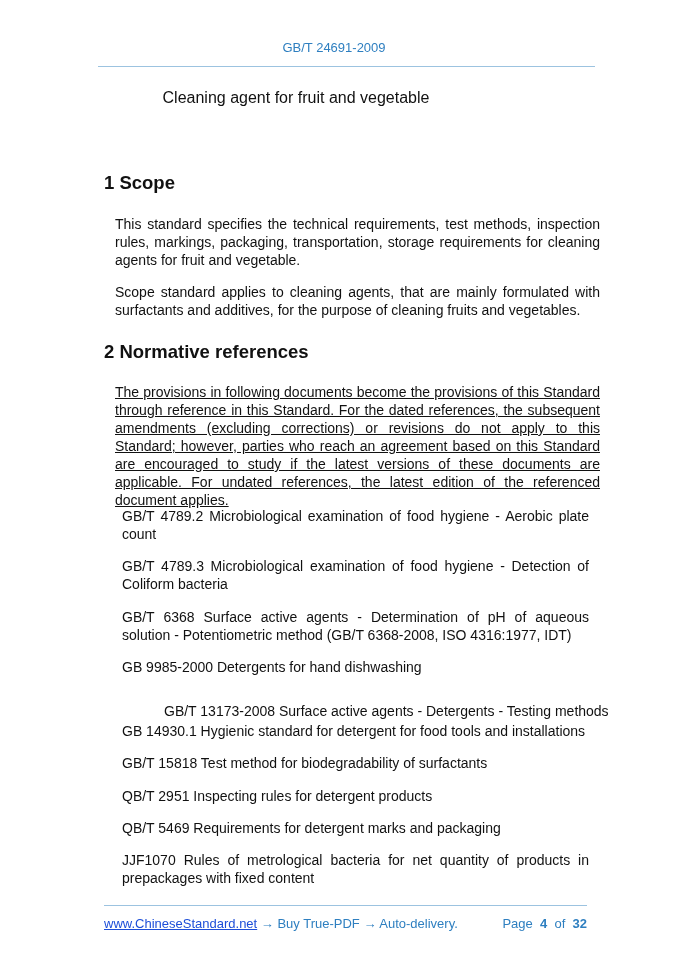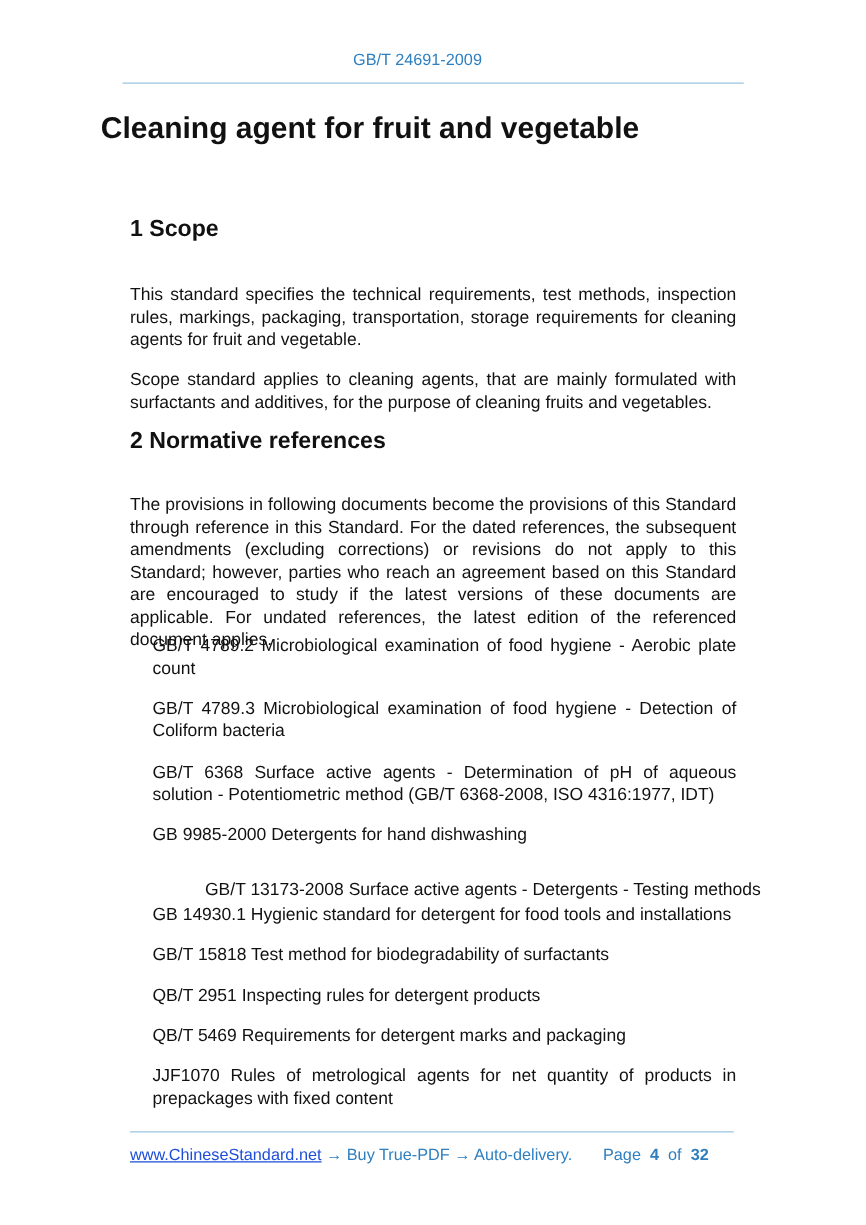--- a/index.html
+++ b/index.html
@@ -9,7 +9,7 @@
             font-size: 13px; color: #2e7fc0; }
   .rule-top { position: absolute; top: 66px; left: 98px; width: 497px; height: 1px; background: #9cc3e0; }
   .title { position: absolute; top: 89px; left: 0; width: 592px; text-align: center;
-           font-size: 24px; font-weight: bold; color: #111; }
+           font-size: 16px; font-weight: normal; color: #111; }
   .content { position: absolute; left: 104px; width: 485px; margin-top: 11px; }
   h2 { margin: 0; font-size: 18.5px; font-weight: bold; color: #111; position: absolute; left: 104px; }
   p { margin: 0; font-size: 14px; line-height: 18px; text-align: justify; }

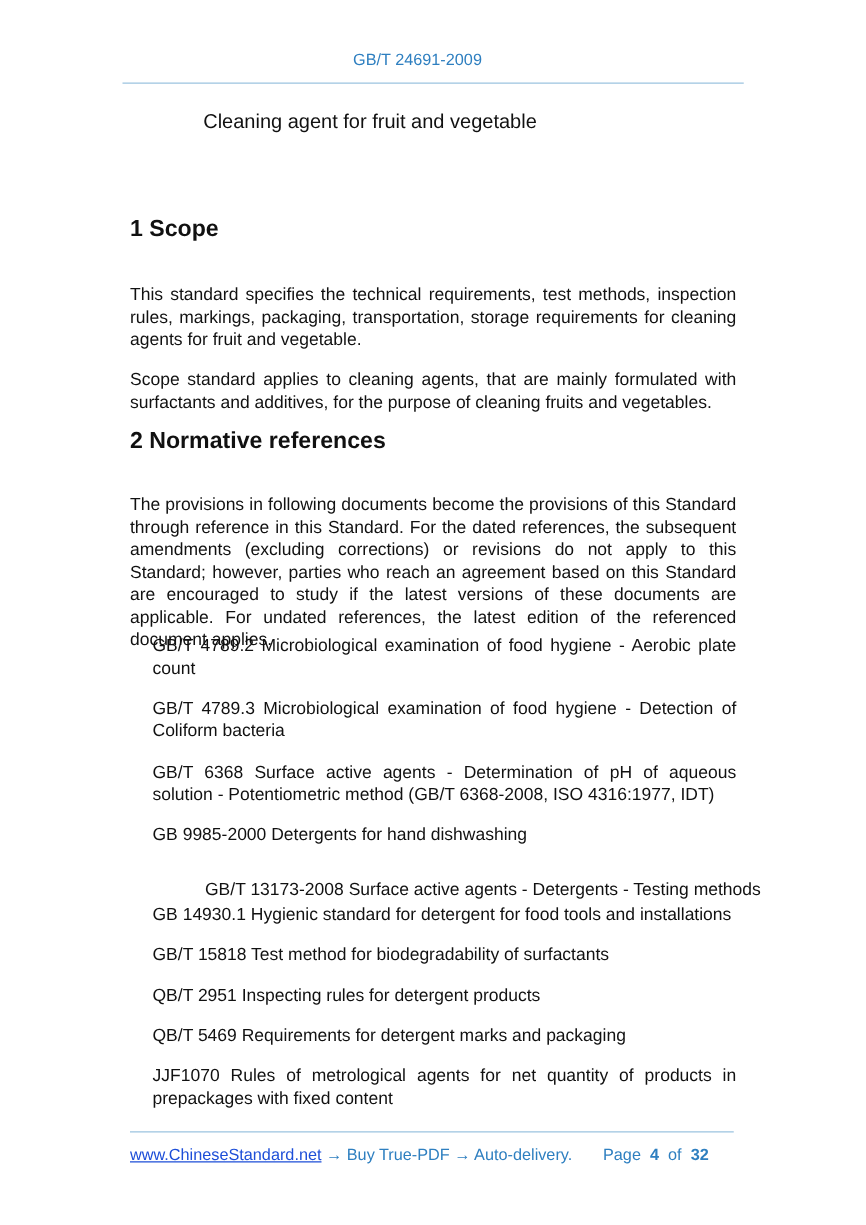--- a/index.html
+++ b/index.html
@@ -10,7 +10,7 @@
   .rule-top { position: absolute; top: 66px; left: 98px; width: 497px; height: 1px; background: #9cc3e0; }
   .title { position: absolute; top: 89px; left: 0; width: 592px; text-align: center;
            font-size: 16px; font-weight: normal; color: #111; }
-  .content { position: absolute; left: 104px; width: 485px; margin-top: 11px; }
+  .content { position: absolute; left: 115px; width: 485px; }
   h2 { margin: 0; font-size: 18.5px; font-weight: bold; color: #111; position: absolute; left: 104px; }
   p { margin: 0; font-size: 14px; line-height: 18px; text-align: justify; }
   .ref { position: absolute; left: 122px; width: 467px; font-size: 14px; line-height: 18px; text-align: justify; }

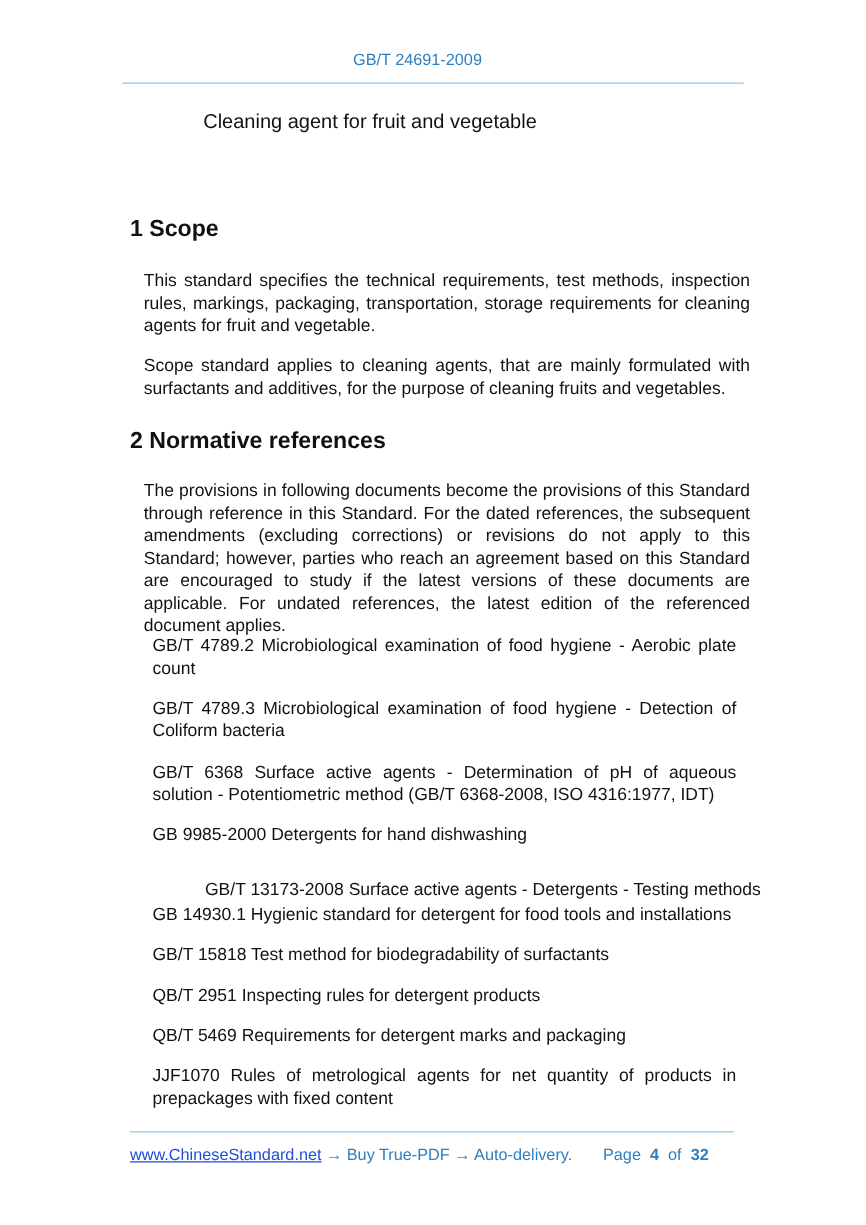--- a/index.html
+++ b/index.html
@@ -37,7 +37,7 @@
 </div>
 
 <h2 style="top:341px;">2 Normative references</h2>
-<div class="content" style="top:383px;">
+<div class="content" style="top:383px;text-decoration:underline;">
   <p>The provisions in following documents become the provisions of this Standard through reference in this Standard. For the dated references, the subsequent amendments (excluding corrections) or revisions do not apply to this Standard; however, parties who reach an agreement based on this Standard are encouraged to study if the latest versions of these documents are applicable. For undated references, the latest edition of the referenced document applies.</p>
 </div>
 

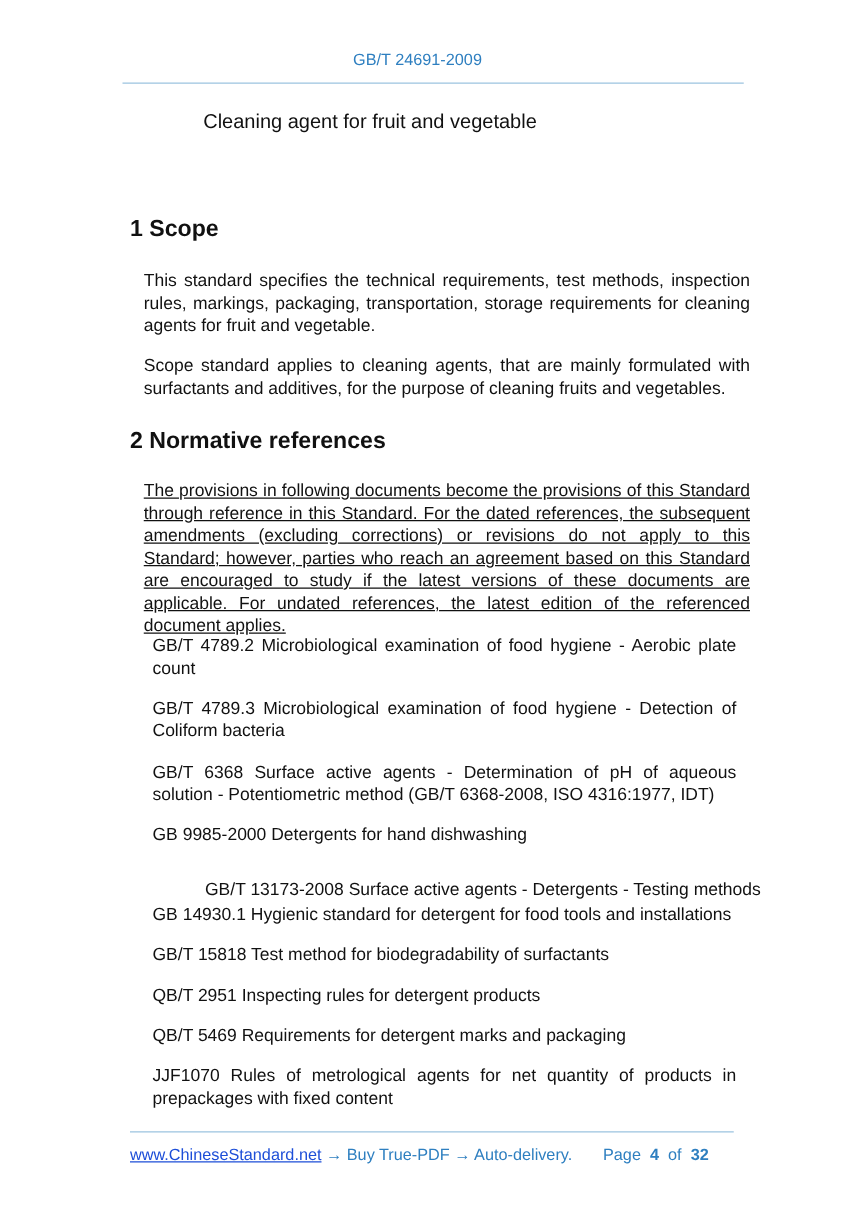--- a/index.html
+++ b/index.html
@@ -50,7 +50,7 @@
 <div class="ref" style="top:754px;">GB/T 15818 Test method for biodegradability of surfactants</div>
 <div class="ref" style="top:787px;">QB/T 2951 Inspecting rules for detergent products</div>
 <div class="ref" style="top:819px;">QB/T 5469 Requirements for detergent marks and packaging</div>
-<div class="ref" style="top:851px;">JJF1070 Rules of metrological agents for net quantity of products in prepackages with fixed content</div>
+<div class="ref" style="top:851px;">JJF1070 Rules of metrological bacteria for net quantity of products in prepackages with fixed content</div>
 
 <div class="rule-bottom"></div>
 <div class="footer">

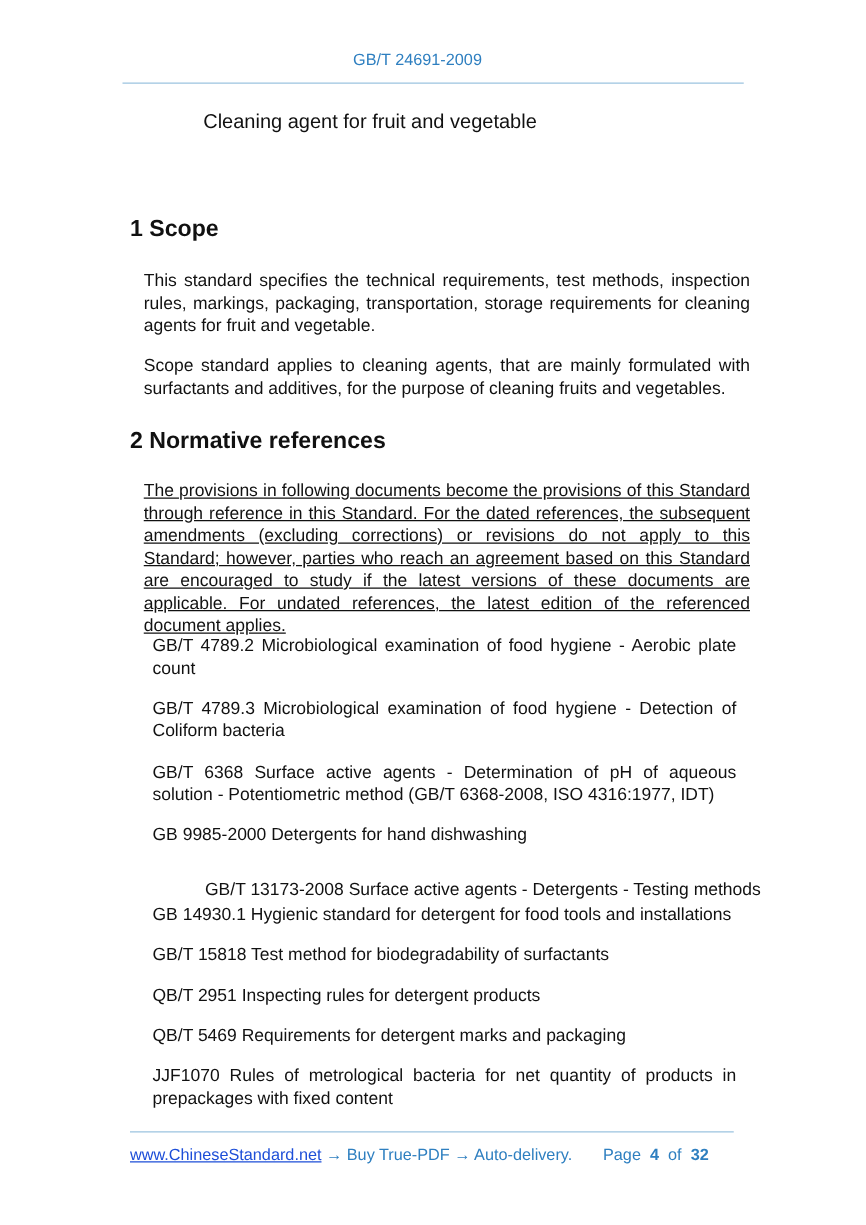--- a/index.html
+++ b/index.html
@@ -17,7 +17,7 @@
   .rule-bottom { position: absolute; top: 905px; left: 104px; width: 483px; height: 1px; background: #9cc3e0; }
   .footer { position: absolute; top: 916px; left: 104px; width: 483px; font-size: 13px; color: #2e7fc0; }
   .footer .link { text-decoration: underline; color: #1d4ed8; }
-  .footer .page { position: absolute; right: 20px; top: 0; text-align: right; }
+  .footer .page { position: absolute; right: 0; top: 0; text-align: right; }
   .footer .page b { font-weight: bold; }
 </style>
 </head>

